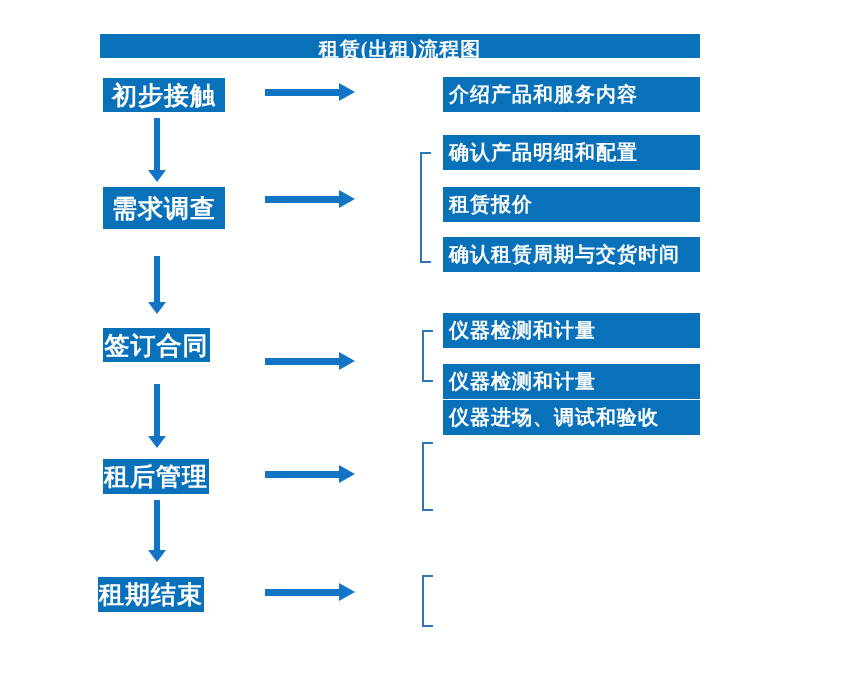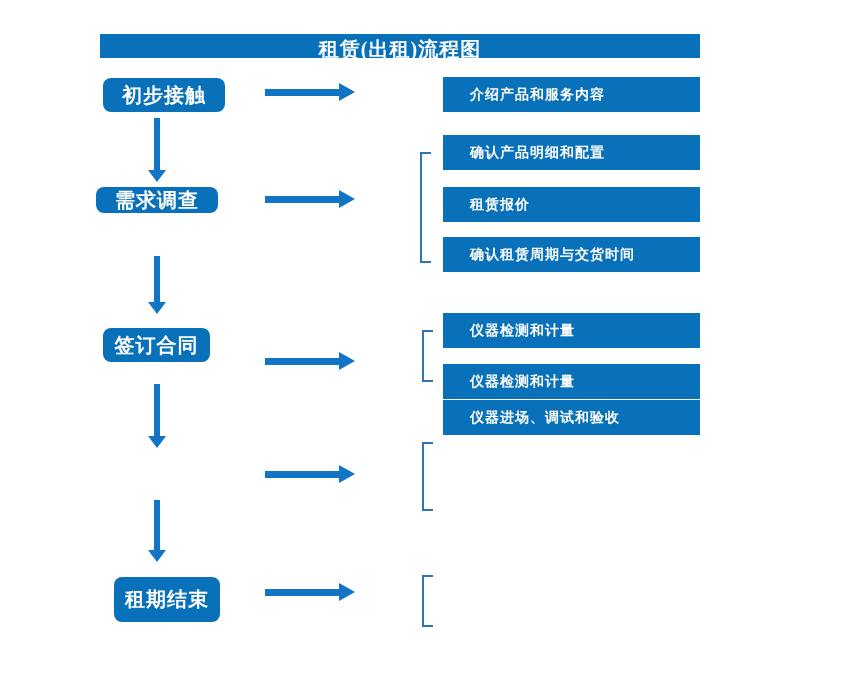--- a/index.html
+++ b/index.html
@@ -15,7 +15,7 @@
   .step-box{
     position:absolute;background:var(--box-blue);color:#fff;
     display:flex;align-items:center;justify-content:center;
-    font-size:20px;letter-spacing:1px;border-radius:8px;
+    font-size:25px;letter-spacing:1px;
   }
   .detail-box{
     position:absolute;left:443px;width:257px;height:35px;

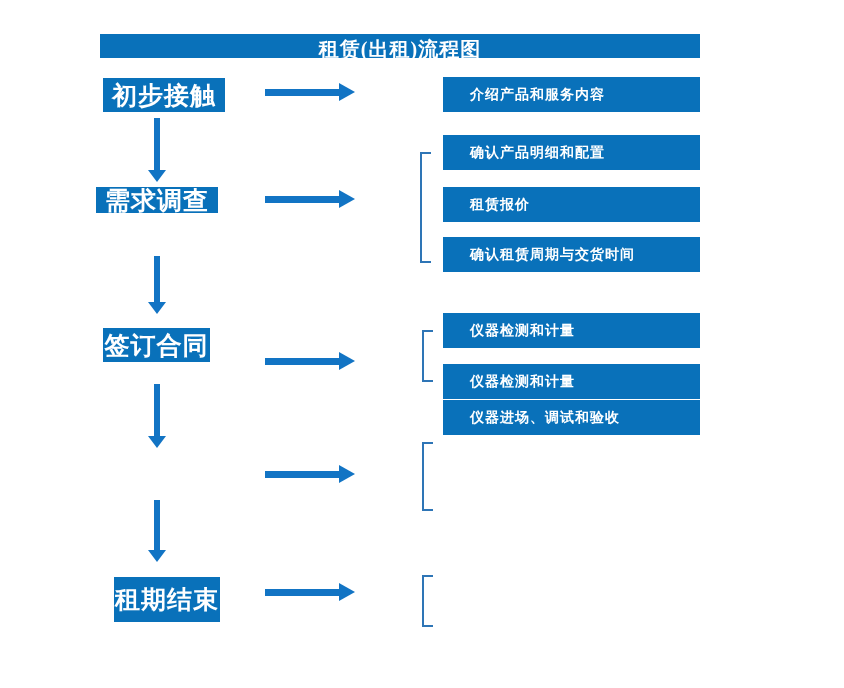--- a/index.html
+++ b/index.html
@@ -19,8 +19,8 @@
   }
   .detail-box{
     position:absolute;left:443px;width:257px;height:35px;
-    background:var(--box-blue);color:#fff;font-size:14px;line-height:35px;
-    padding-left:27px;box-sizing:border-box;white-space:nowrap;letter-spacing:1px;
+    background:var(--box-blue);color:#fff;font-size:20px;line-height:35px;
+    padding-left:6px;box-sizing:border-box;white-space:nowrap;letter-spacing:1px;
   }
   .harrow{position:absolute;display:flex;align-items:center;height:18px;}
   .hshaft{width:74px;height:7px;background:var(--arrow-blue);}

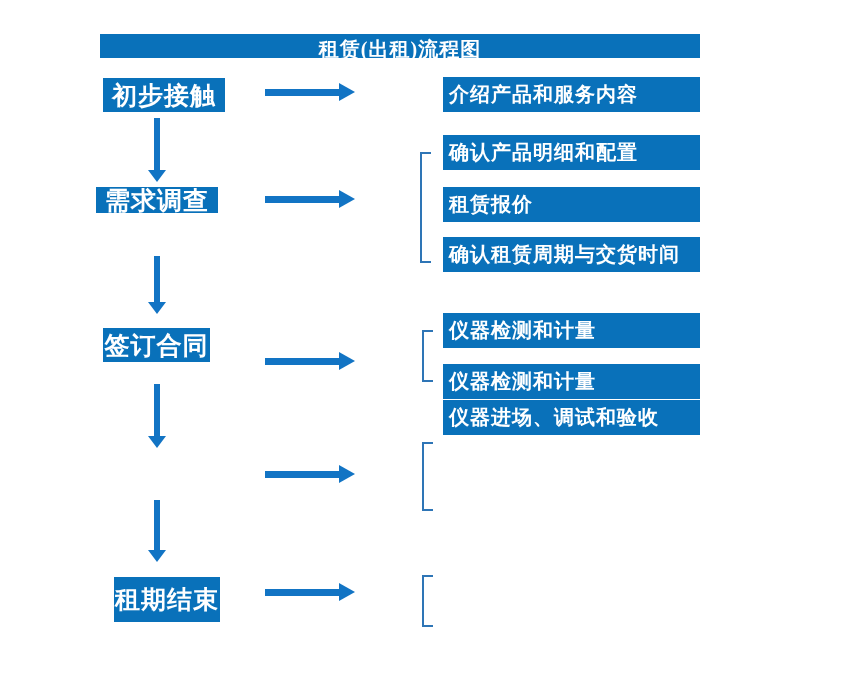--- a/index.html
+++ b/index.html
@@ -43,7 +43,7 @@
   <div class="title-bar">租赁(出租)流程图</div>
 
   <div class="step-box" style="left:103px;top:78px;width:122px;height:34px">初步接触</div>
-  <div class="step-box" style="left:96px;top:187px;width:122px;height:26px">需求调查</div>
+  <div class="step-box" style="left:103px;top:187px;width:122px;height:42px">需求调查</div>
   <div class="step-box" style="left:103px;top:328px;width:107px;height:34px">签订合同</div>
   <div class="step-box" style="left:114px;top:577px;width:106px;height:45px">租期结束</div>
 

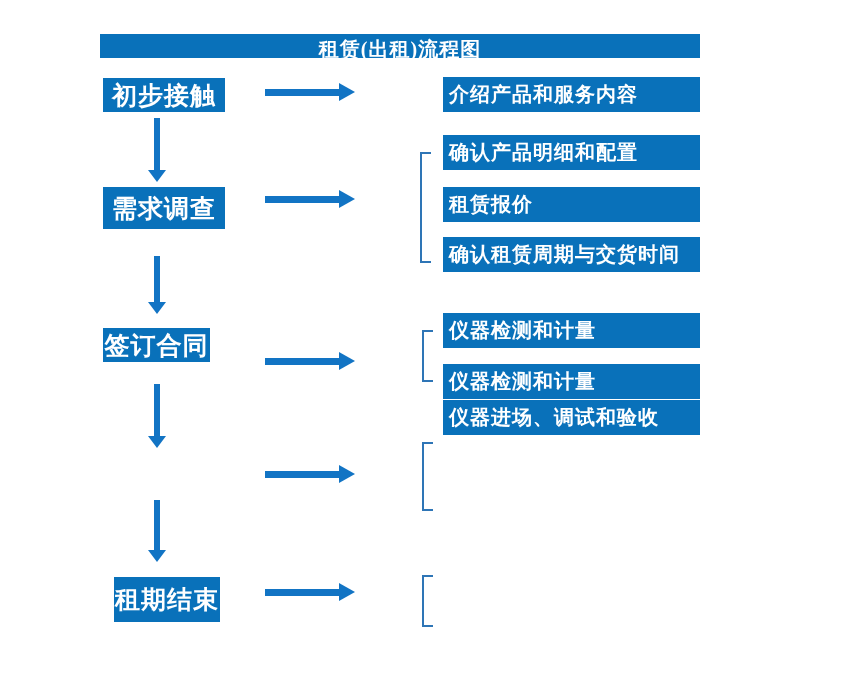--- a/index.html
+++ b/index.html
@@ -45,6 +45,7 @@
   <div class="step-box" style="left:103px;top:78px;width:122px;height:34px">初步接触</div>
   <div class="step-box" style="left:103px;top:187px;width:122px;height:42px">需求调查</div>
   <div class="step-box" style="left:103px;top:328px;width:107px;height:34px">签订合同</div>
+  <div class="step-box" style="left:103px;top:459px;width:106px;height:35px">租后管理</div>
   <div class="step-box" style="left:114px;top:577px;width:106px;height:45px">租期结束</div>
 
   <div class="varrow" style="left:148px;top:118px">

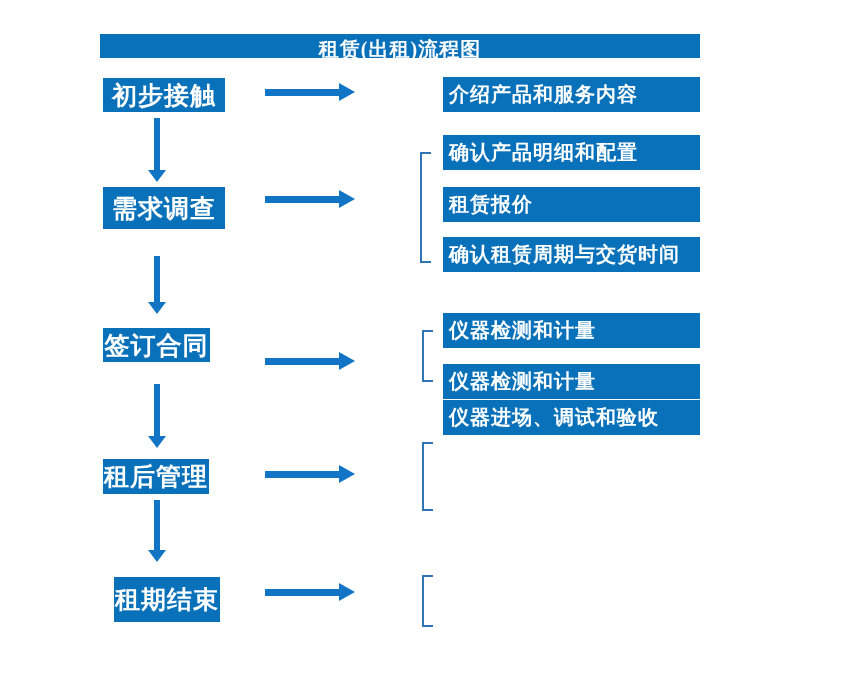--- a/index.html
+++ b/index.html
@@ -46,7 +46,7 @@
   <div class="step-box" style="left:103px;top:187px;width:122px;height:42px">需求调查</div>
   <div class="step-box" style="left:103px;top:328px;width:107px;height:34px">签订合同</div>
   <div class="step-box" style="left:103px;top:459px;width:106px;height:35px">租后管理</div>
-  <div class="step-box" style="left:114px;top:577px;width:106px;height:45px">租期结束</div>
+  <div class="step-box" style="left:98px;top:577px;width:106px;height:35px">租期结束</div>
 
   <div class="varrow" style="left:148px;top:118px">
     <div class="vshaft" style="height:52px"></div>

